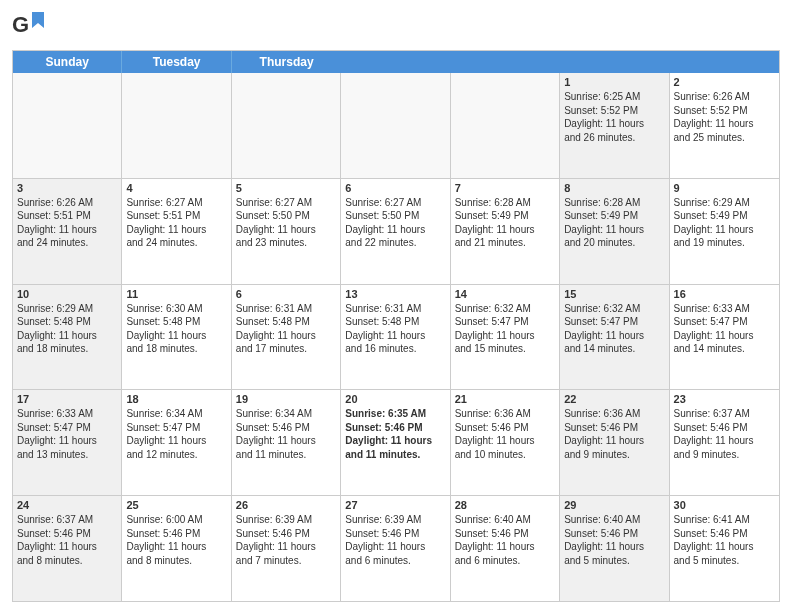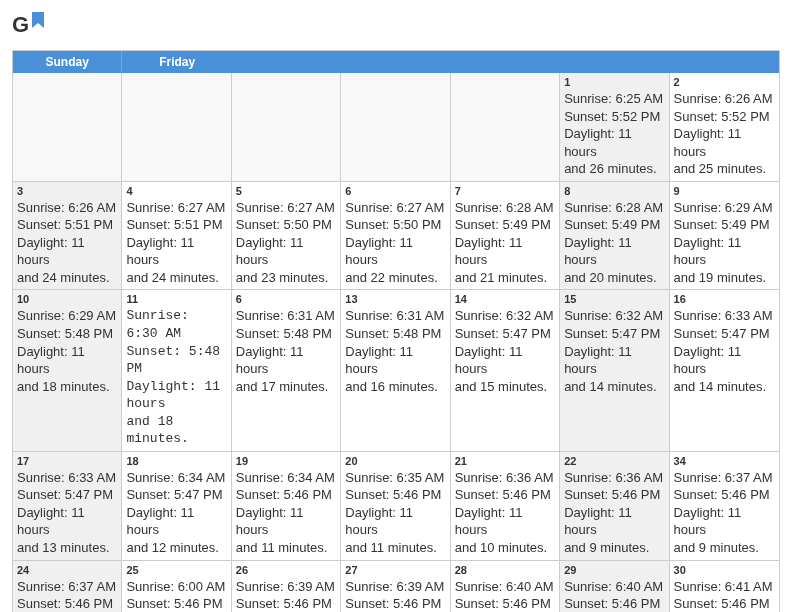--- a/index.html
+++ b/index.html
@@ -126,6 +126,7 @@
   <div class="calendar">
     <div class="cal-header" id="cal-header">
         <div class="cal-header-cell">Sunday</div>
+        <div class="cal-header-cell">Tuesday</div>
         <div class="cal-header-cell">Friday</div>
       </div>
     <div class="cal-body" id="cal-body">

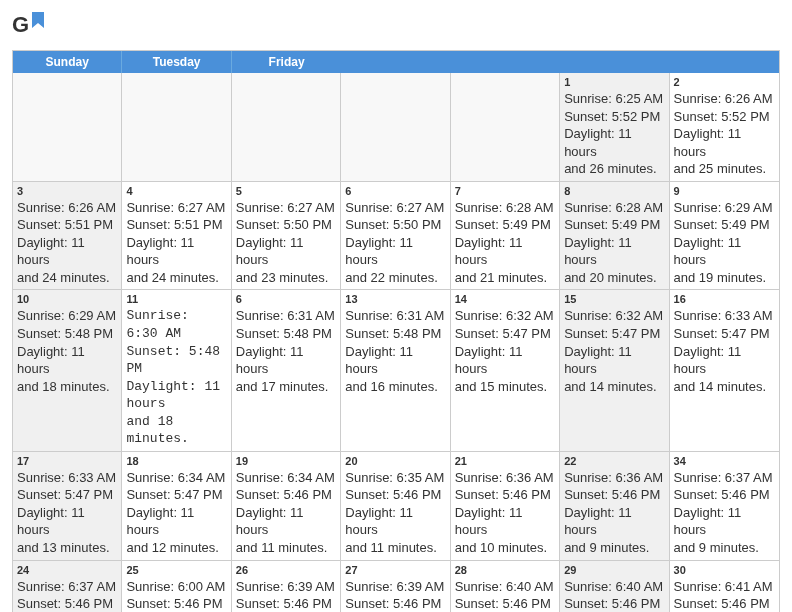--- a/index.html
+++ b/index.html
@@ -127,6 +127,7 @@
     <div class="cal-header" id="cal-header">
         <div class="cal-header-cell">Sunday</div>
         <div class="cal-header-cell">Tuesday</div>
+        <div class="cal-header-cell">Thursday</div>
         <div class="cal-header-cell">Friday</div>
       </div>
     <div class="cal-body" id="cal-body">

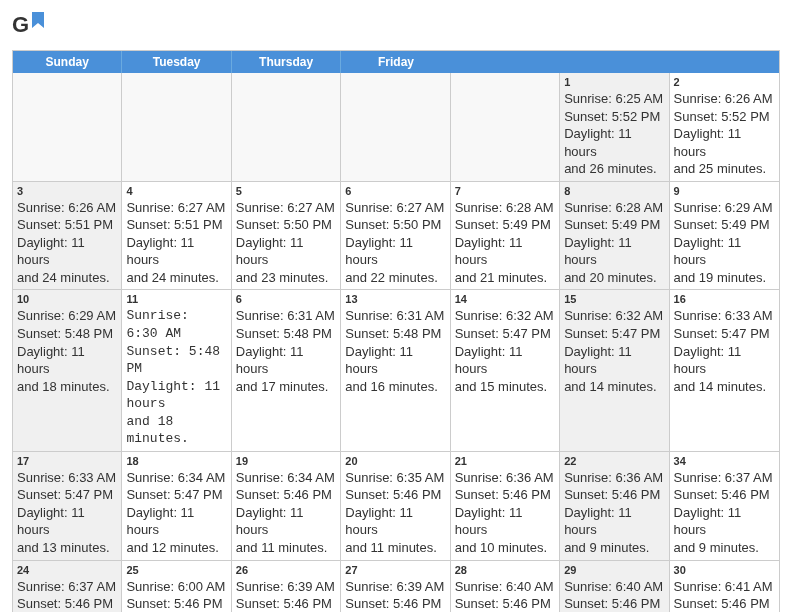--- a/index.html
+++ b/index.html
@@ -128,7 +128,6 @@
         <div class="cal-header-cell">Sunday</div>
         <div class="cal-header-cell">Tuesday</div>
         <div class="cal-header-cell">Thursday</div>
-        <div class="cal-header-cell">Friday</div>
       </div>
     <div class="cal-body" id="cal-body">
         <div class="cal-row">

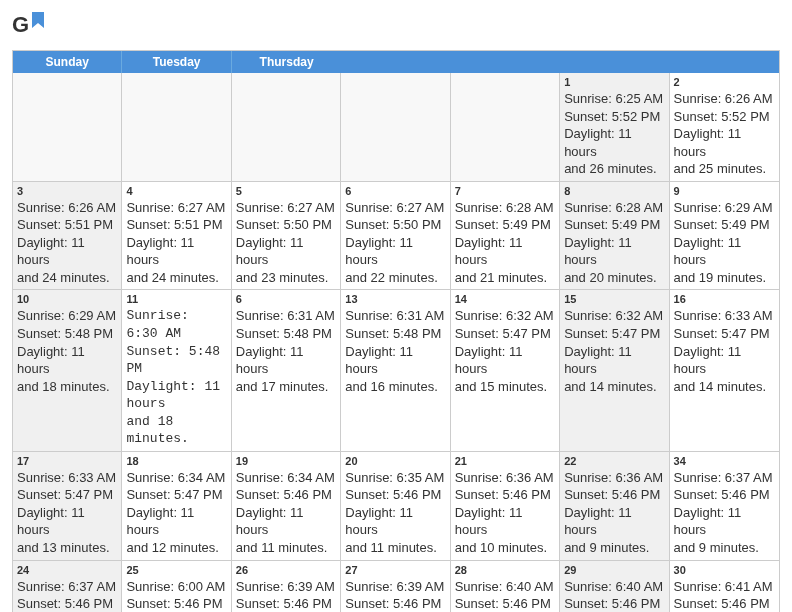--- a/index.html
+++ b/index.html
@@ -94,7 +94,7 @@
       margin-bottom: 2px;
     }
     .day-info {
-      font-size: 13px;
+      font-size: 10px;
       color: #333;
       line-height: 1.35;
     }

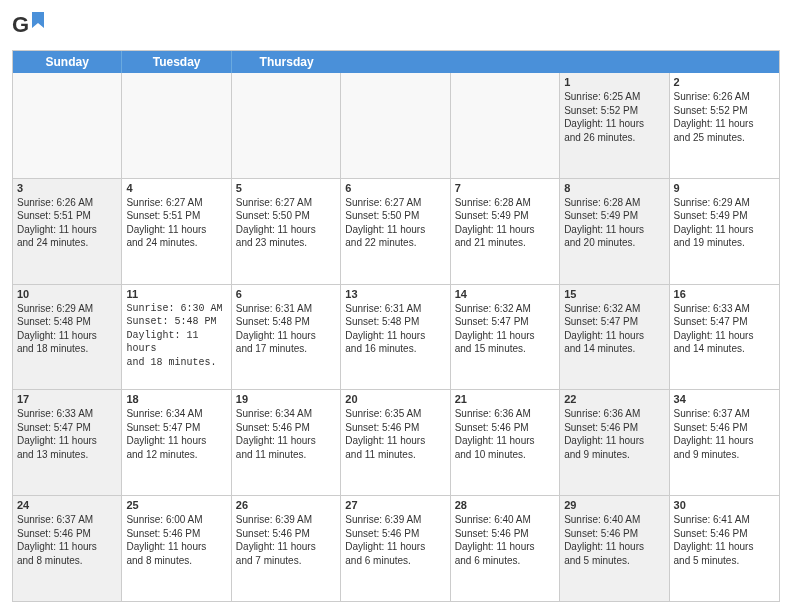--- a/index.html
+++ b/index.html
@@ -212,7 +212,7 @@
           </div>
           <div class="cal-cell">
             <div class="day-num">11</div>
-            <div class="day-info" style="white-space: pre-line; font-family: Liberation Mono, monospace;">Sunrise: 6:30 AM
+            <div class="day-info" style="white-space: pre-line;">Sunrise: 6:30 AM
 Sunset: 5:48 PM
 Daylight: 11 hours
 and 18 minutes.</div>

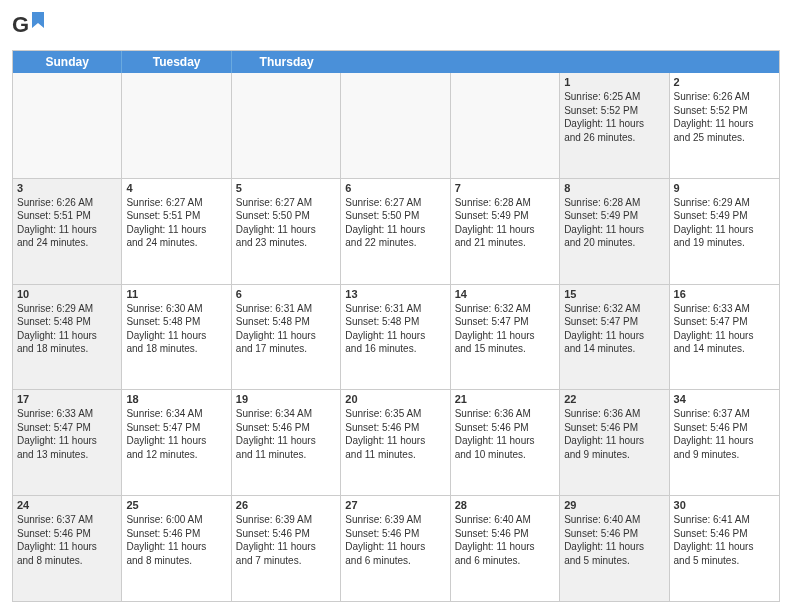--- a/index.html
+++ b/index.html
@@ -297,7 +297,7 @@
 and 9 minutes.</div>
           </div>
           <div class="cal-cell">
-            <div class="day-num">34</div>
+            <div class="day-num">23</div>
             <div class="day-info" style="white-space: pre-line;">Sunrise: 6:37 AM
 Sunset: 5:46 PM
 Daylight: 11 hours

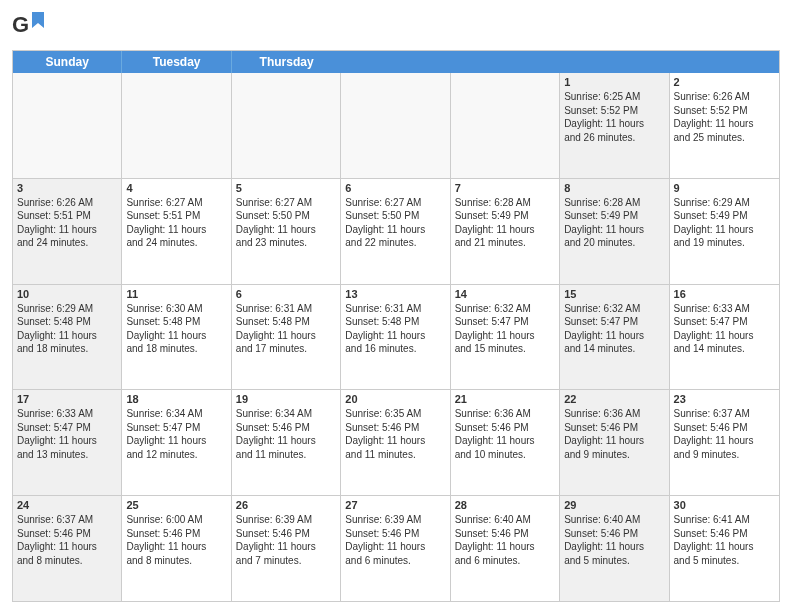--- a/index.html
+++ b/index.html
@@ -277,7 +277,7 @@
           </div>
           <div class="cal-cell">
             <div class="day-num">20</div>
-            <div class="day-info" style="white-space: pre-line;">Sunrise: 6:35 AM
+            <div class="day-info" style="white-space: pre-line; font-weight: bold;">Sunrise: 6:35 AM
 Sunset: 5:46 PM
 Daylight: 11 hours
 and 11 minutes.</div>

